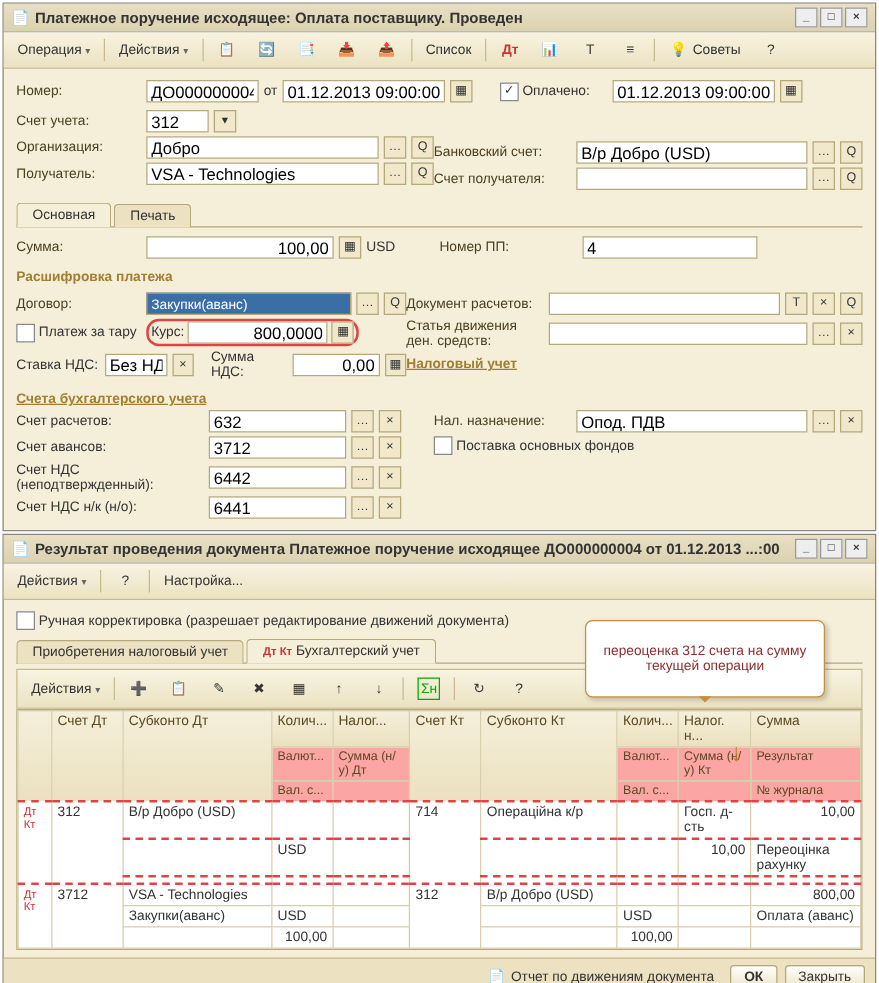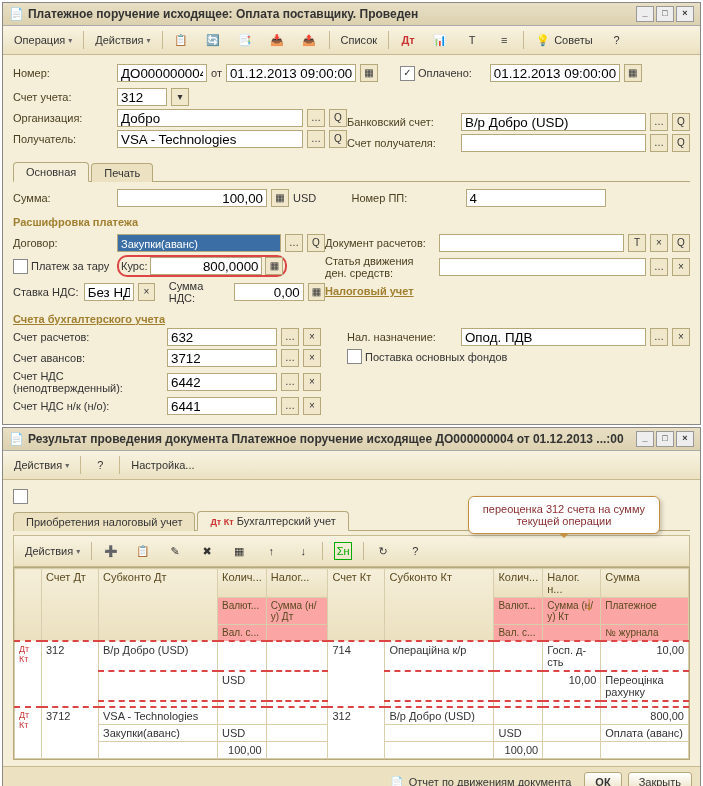--- a/index.html
+++ b/index.html
@@ -310,6 +310,7 @@
     <div class="row">
       <span class="chk">
           <span class="chkbox"></span>
+          <span>Ручная корректировка (разрешает редактирование движений документа)</span>
         </span>
     </div>
 

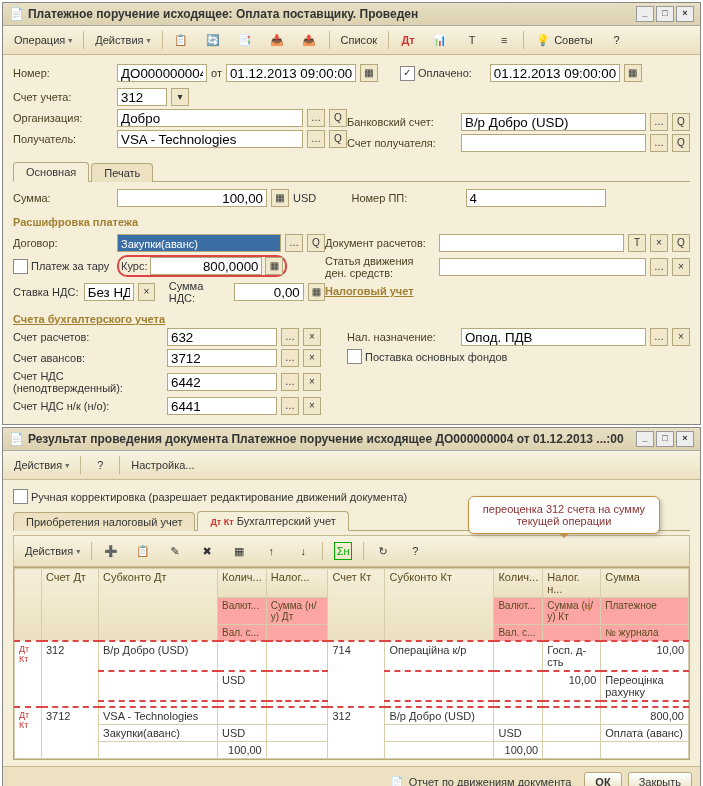--- a/index.html
+++ b/index.html
@@ -28,7 +28,7 @@
 .section-title { color:#a08030; font-weight:bold; margin:6px 0 3px 0; }
 .section-title.u { text-decoration:underline; }
 .hl-red { border:2px solid #d44; border-radius:10px; padding:0 2px; }
-.speech { position:absolute; background:#fff; border:1px solid #c49040; border-radius:6px; padding:6px 10px; font-size:11px; color:#8a3030; text-align:center; box-shadow:2px 2px 4px rgba(0,0,0,.2); }
+.speech { position:absolute; background:#fff; border:1px solid #c49040; border-radius:6px; padding:18px 10px; font-size:11px; color:#8a3030; text-align:center; box-shadow:2px 2px 4px rgba(0,0,0,.2); }
 .speech::after { content:""; position:absolute; bottom:-10px; left:50%; margin-left:-5px; border:5px solid transparent; border-top-color:#c49040; }
 .grid { border:1px solid #b5a87a; background:#fff; font-size:11px; }
 .grid table { border-collapse:collapse; width:100%; }

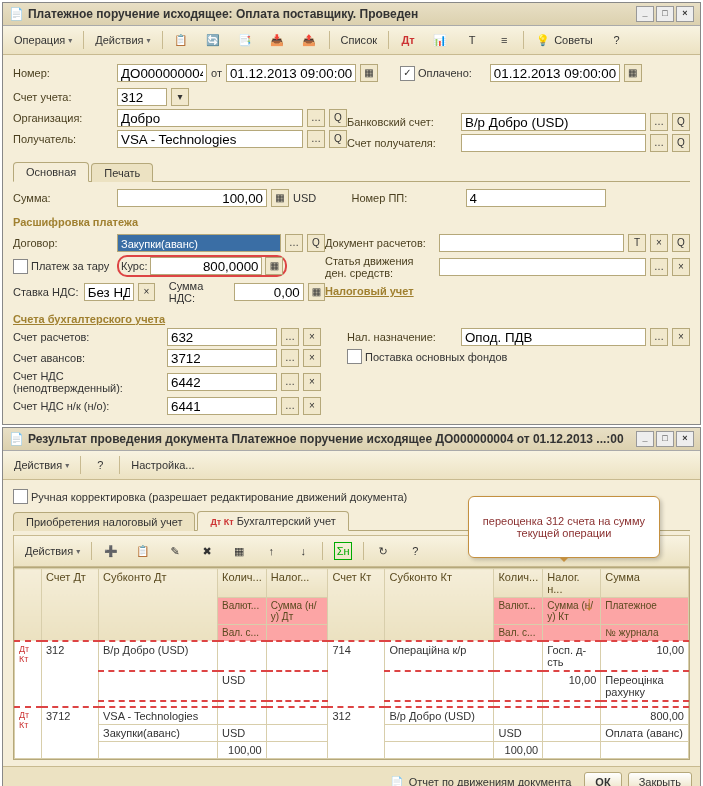--- a/index.html
+++ b/index.html
@@ -385,7 +385,7 @@
           <th>Сумма (н/у) Дт</th>
           <th>Валют...</th>
           <th>Сумма (н/у) Кт</th>
-          <th>Платежное</th>
+          <th>Результат</th>
         </tr>
         <tr class="sub">
           <th>Вал. с...</th>

